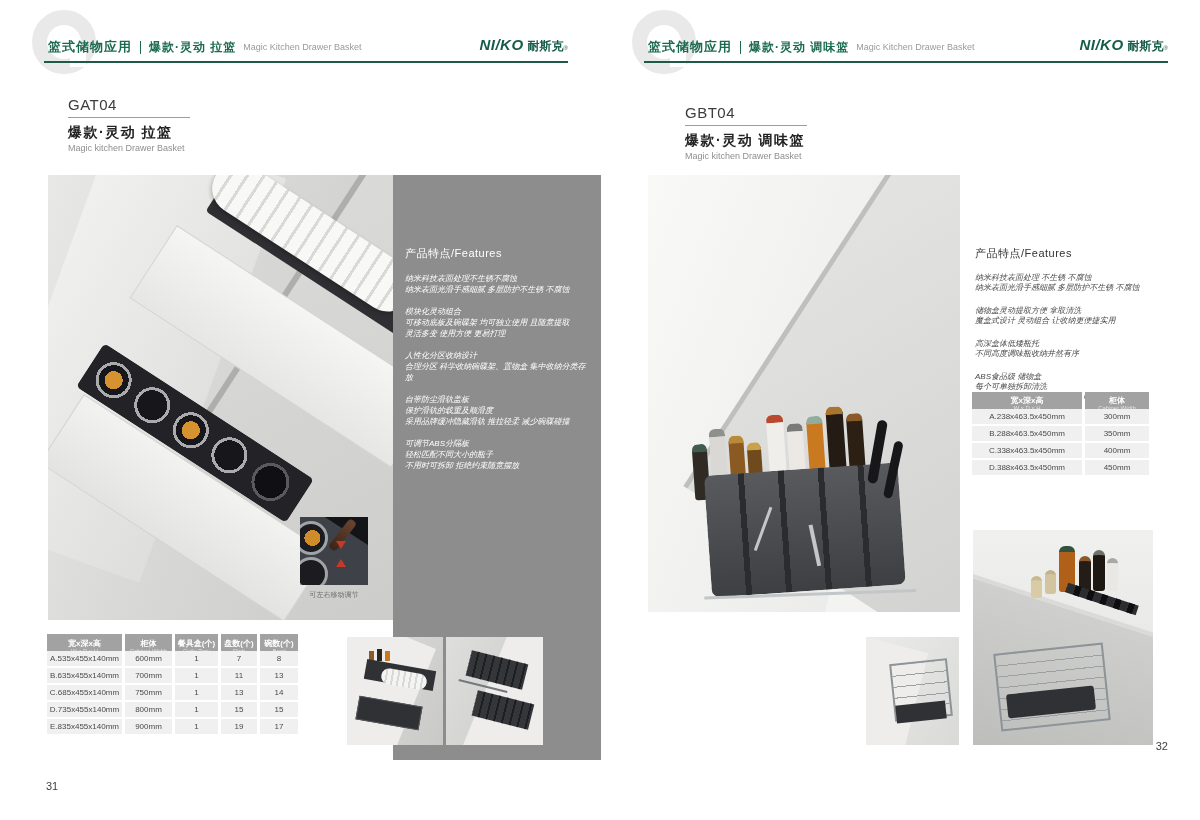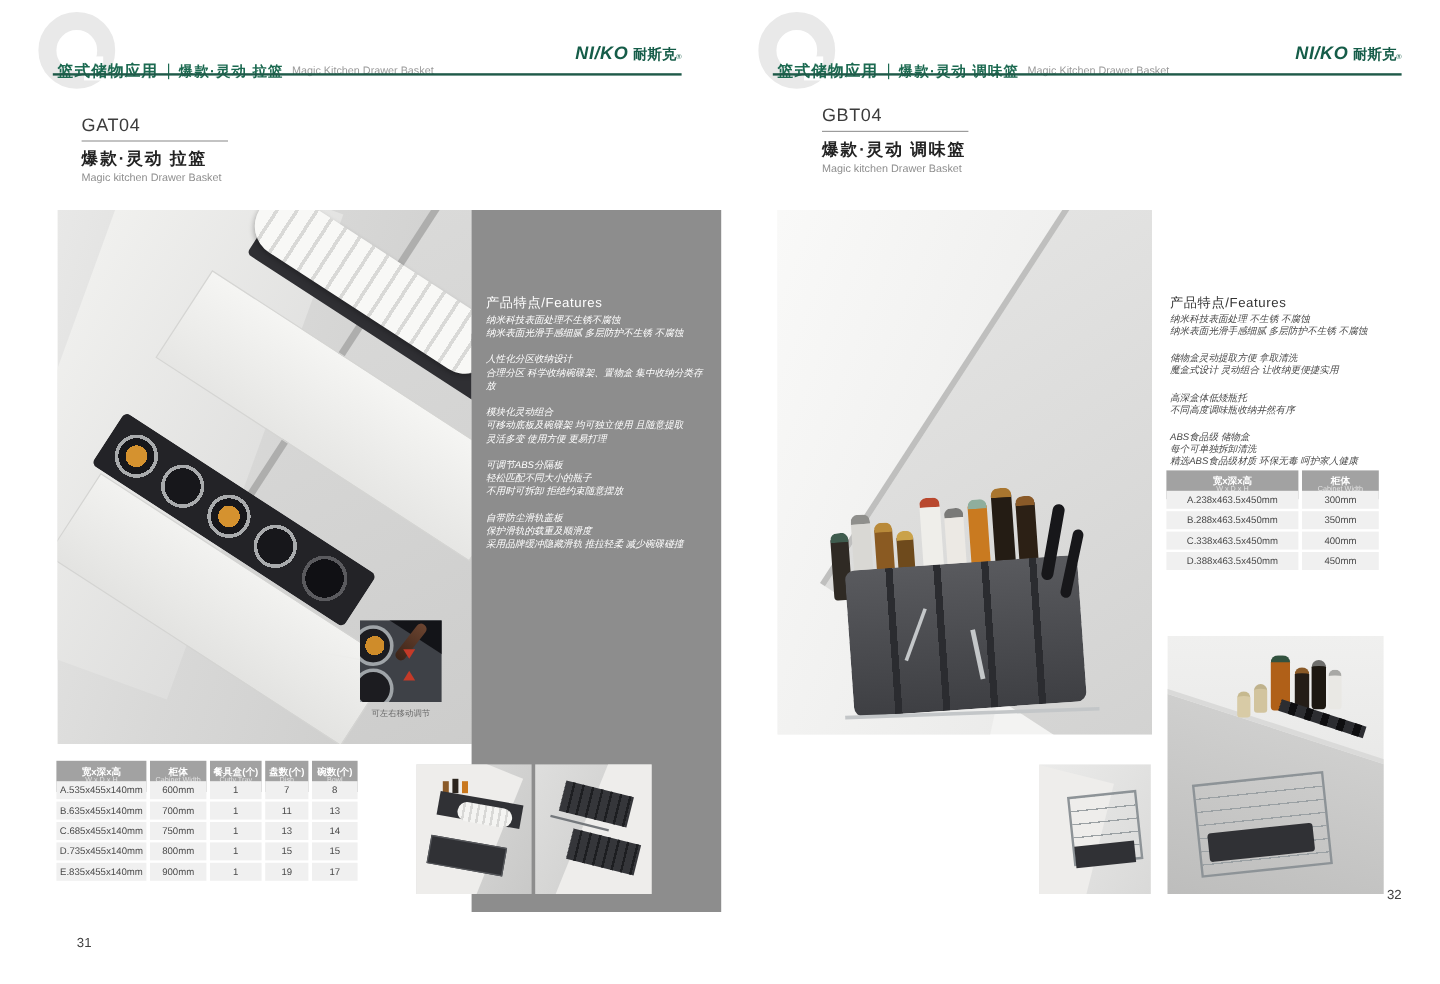--- a/index.html
+++ b/index.html
@@ -12,7 +12,7 @@
   .wm-notch{position:absolute;right:-5px;top:22px;width:16px;height:20px;background:#fff;}
 
   
-  .hdr{display:flex;align-items:center;height:18px;white-space:nowrap;margin-top:12px;}
+  .hdr{display:flex;align-items:center;height:18px;white-space:nowrap;}
   .hdr-cat{font-size:13px;font-weight:bold;color:#1c6a51;letter-spacing:1px;}
   .hdr-div{width:1px;height:13px;background:#1c6a51;margin:0 8px;}
   .hdr-cn{font-size:12px;font-weight:bold;color:#1c6a51;letter-spacing:1px;}

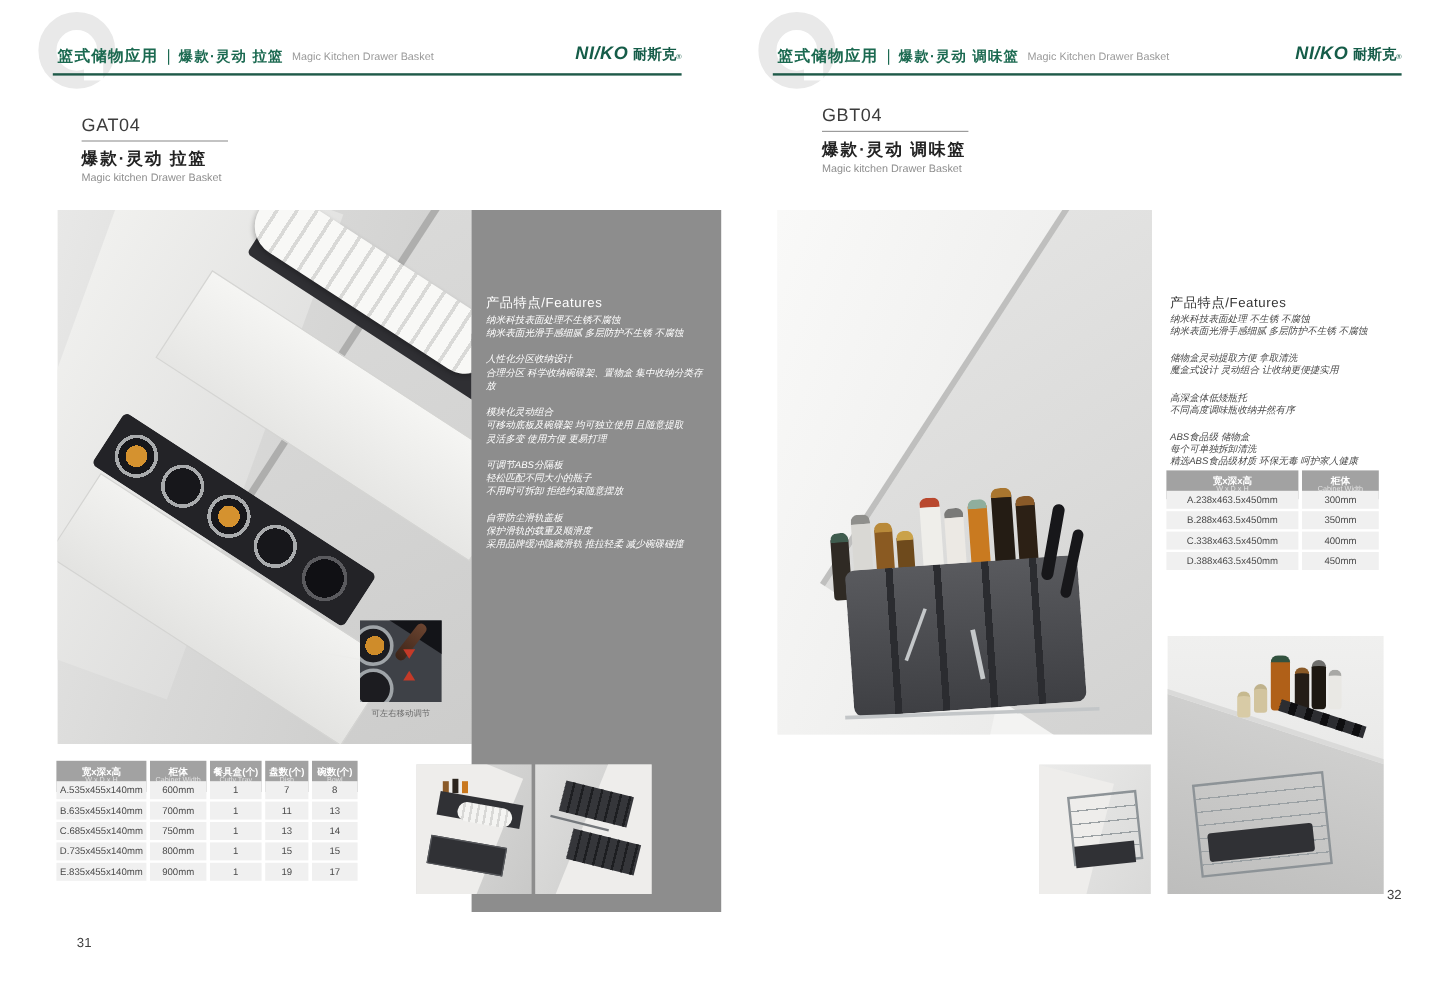--- a/index.html
+++ b/index.html
@@ -280,7 +280,7 @@
   </div>
   <div class="abs rule" style="left:644px;top:61px;width:524px;"></div>
 
-  <div class="abs" style="left:685px;top:88px;">
+  <div class="abs" style="left:685px;top:104px;">
     <div class="code">GBT04</div>
     <div class="code-line"></div>
     <div class="pname-cn">爆款·灵动 调味篮</div>

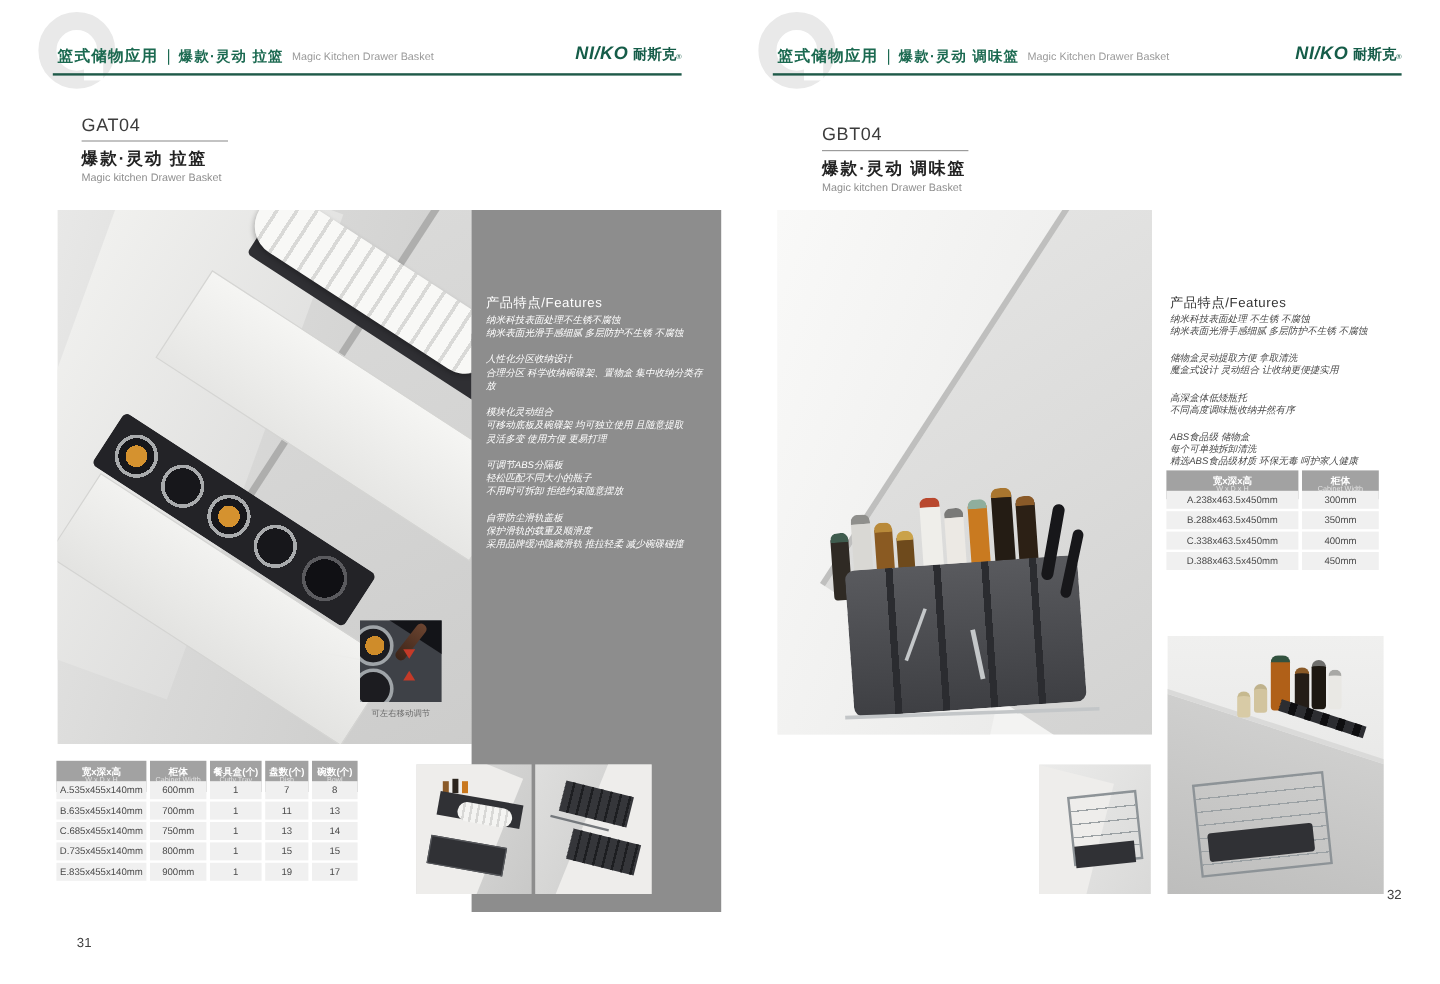--- a/index.html
+++ b/index.html
@@ -31,7 +31,7 @@
 
   
   .features{line-height:11px;}
-  .feat-heading{font-size:11px;margin-bottom:2px;letter-spacing:.5px;}
+  .feat-heading{font-size:11px;margin-bottom:14px;letter-spacing:.5px;}
   .feat-group{margin-bottom:11px;}
   .feat-line{font-size:8px;font-style:italic;}
   .features-left{color:#ffffff;}

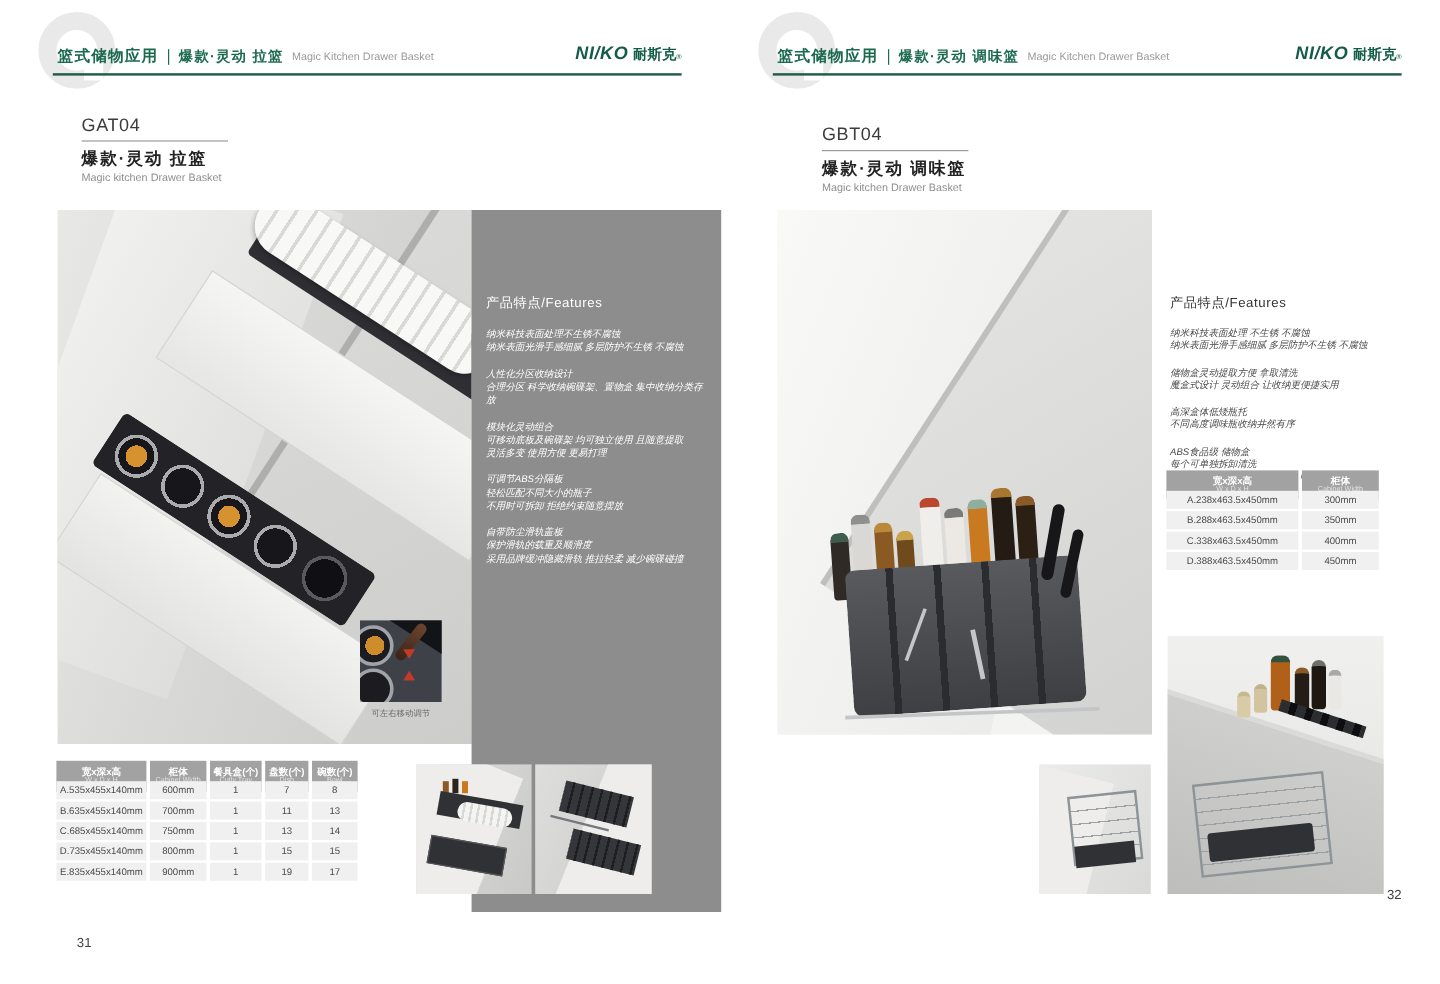--- a/index.html
+++ b/index.html
@@ -166,13 +166,13 @@
       <div class="feat-line">纳米表面光滑手感细腻 多层防护不生锈 不腐蚀</div>
     </div>
     <div class="feat-group">
-      <div class="feat-line">人性化分区收纳设计</div>
-      <div class="feat-line">合理分区 科学收纳碗碟架、置物盒 集中收纳分类存放</div>
-    </div>
-    <div class="feat-group">
       <div class="feat-line">模块化灵动组合</div>
       <div class="feat-line">可移动底板及碗碟架 均可独立使用 且随意提取</div>
       <div class="feat-line">灵活多变 使用方便 更易打理</div>
+    </div>
+    <div class="feat-group">
+      <div class="feat-line">人性化分区收纳设计</div>
+      <div class="feat-line">合理分区 科学收纳碗碟架、置物盒 集中收纳分类存放</div>
     </div>
     <div class="feat-group">
       <div class="feat-line">可调节ABS分隔板</div>

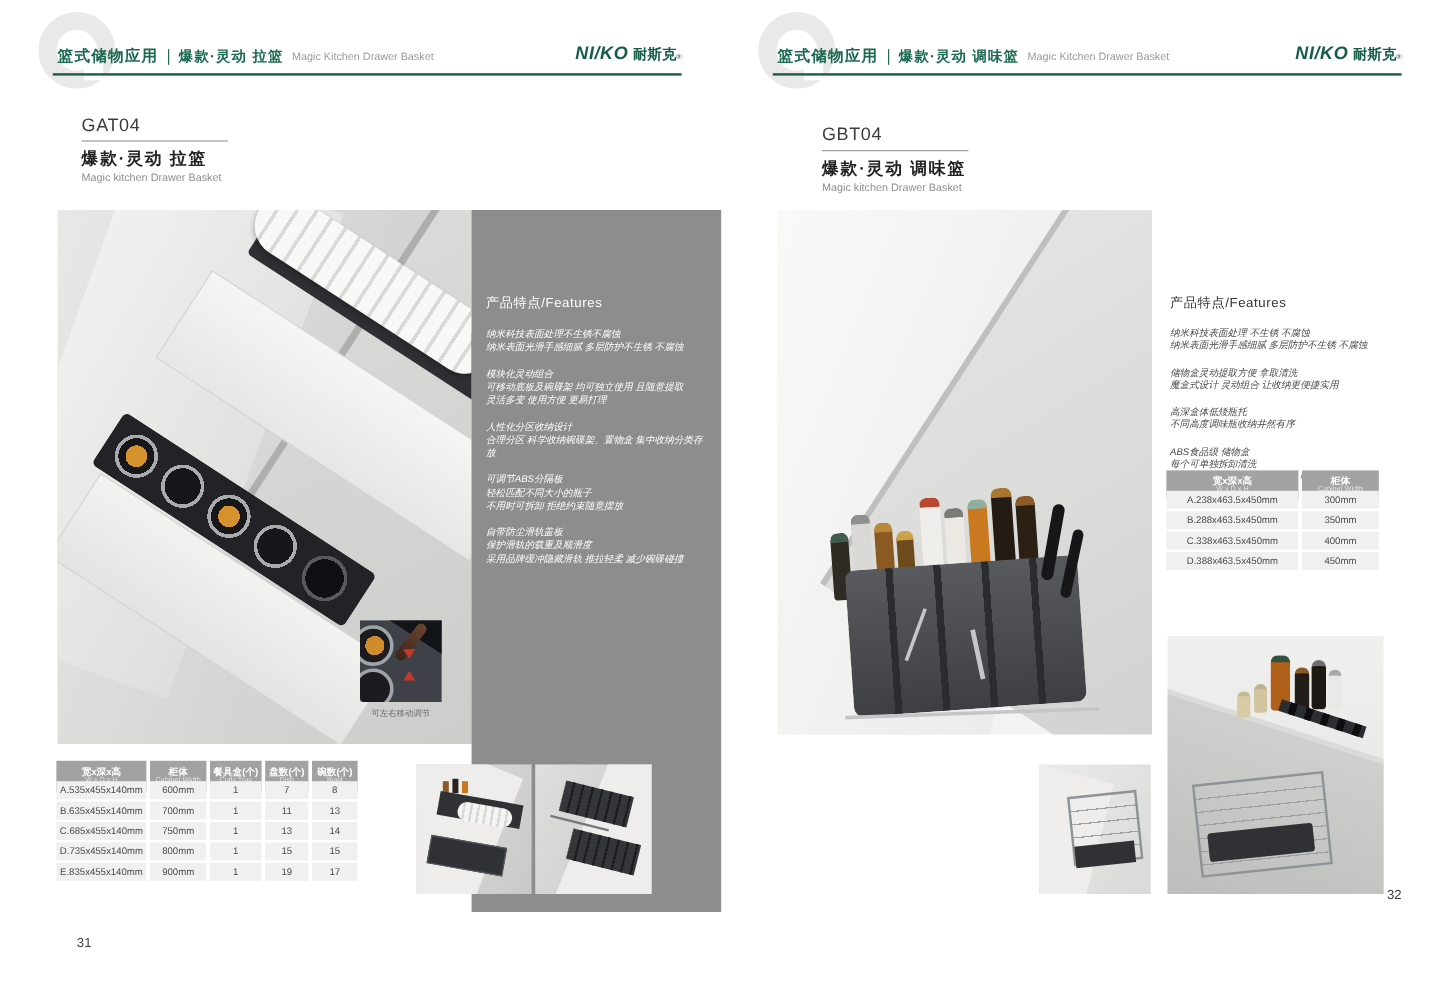--- a/index.html
+++ b/index.html
@@ -175,14 +175,14 @@
       <div class="feat-line">合理分区 科学收纳碗碟架、置物盒 集中收纳分类存放</div>
     </div>
     <div class="feat-group">
+      <div class="feat-line">自带防尘滑轨盖板</div>
+      <div class="feat-line">保护滑轨的载重及顺滑度</div>
+      <div class="feat-line">采用品牌缓冲隐藏滑轨 推拉轻柔 减少碗碟碰撞</div>
+    </div>
+    <div class="feat-group">
       <div class="feat-line">可调节ABS分隔板</div>
       <div class="feat-line">轻松匹配不同大小的瓶子</div>
       <div class="feat-line">不用时可拆卸 拒绝约束随意摆放</div>
-    </div>
-    <div class="feat-group">
-      <div class="feat-line">自带防尘滑轨盖板</div>
-      <div class="feat-line">保护滑轨的载重及顺滑度</div>
-      <div class="feat-line">采用品牌缓冲隐藏滑轨 推拉轻柔 减少碗碟碰撞</div>
     </div>
   </div>
 

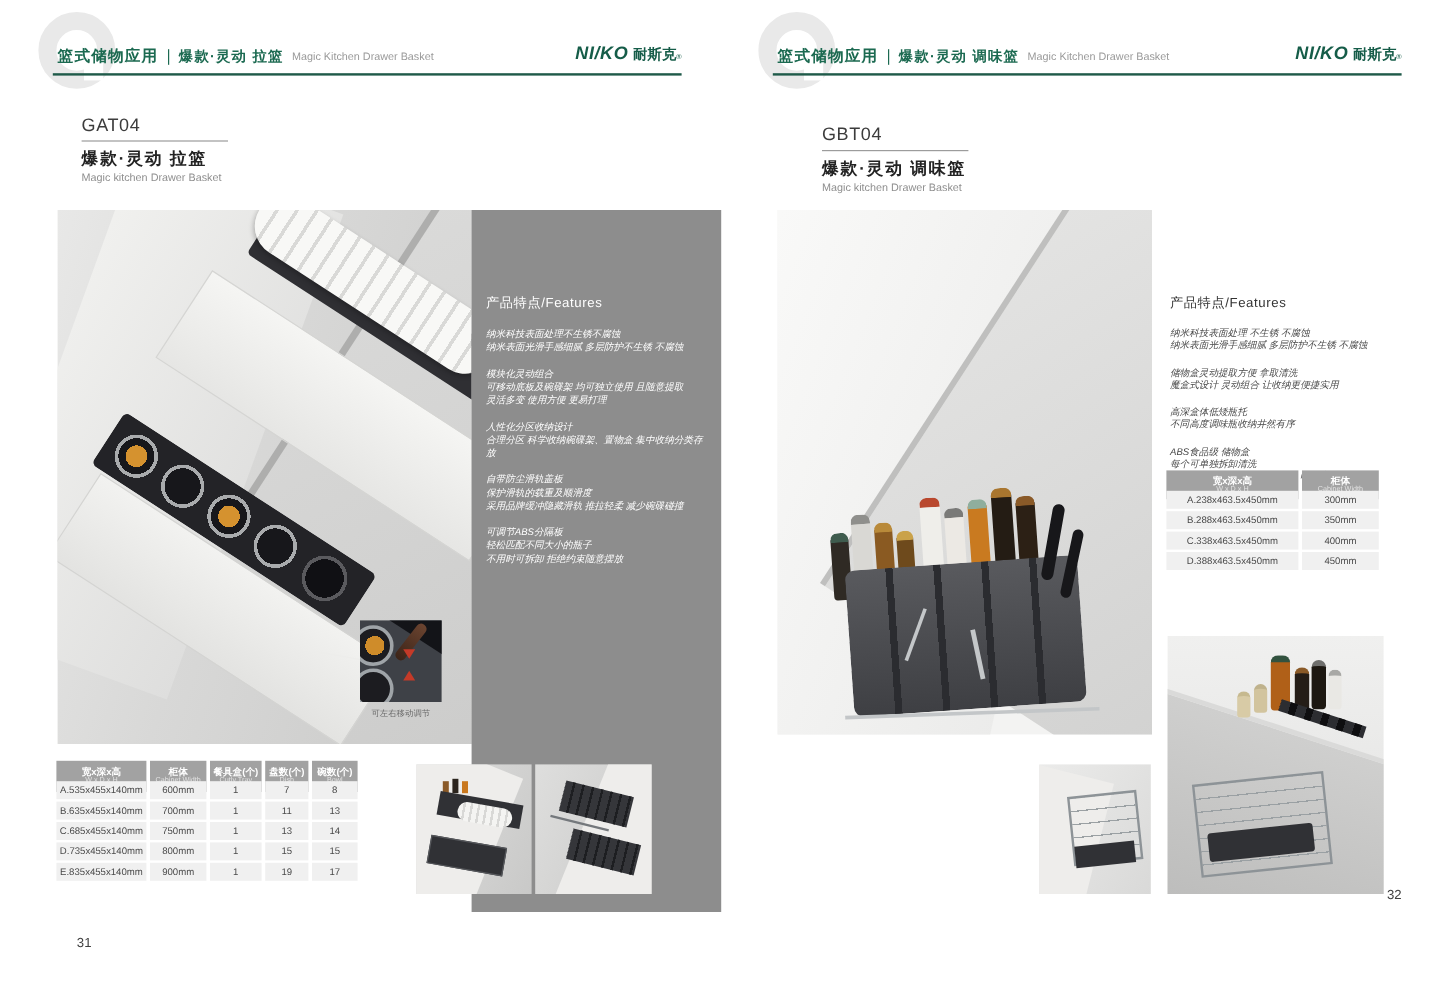--- a/index.html
+++ b/index.html
@@ -261,7 +261,7 @@
     <div class="abs t-slats" style="left:28px;top:60px;width:58px;height:26px;transform:rotate(14deg);"></div>
   </div>
 
-  <div class="abs pnum" style="left:64px;top:780px;">31</div>
+  <div class="abs pnum" style="left:46px;top:780px;">31</div>
 
   <div class="abs wm" style="left:632px;top:10px;">
     <div class="wm-notch"></div>

